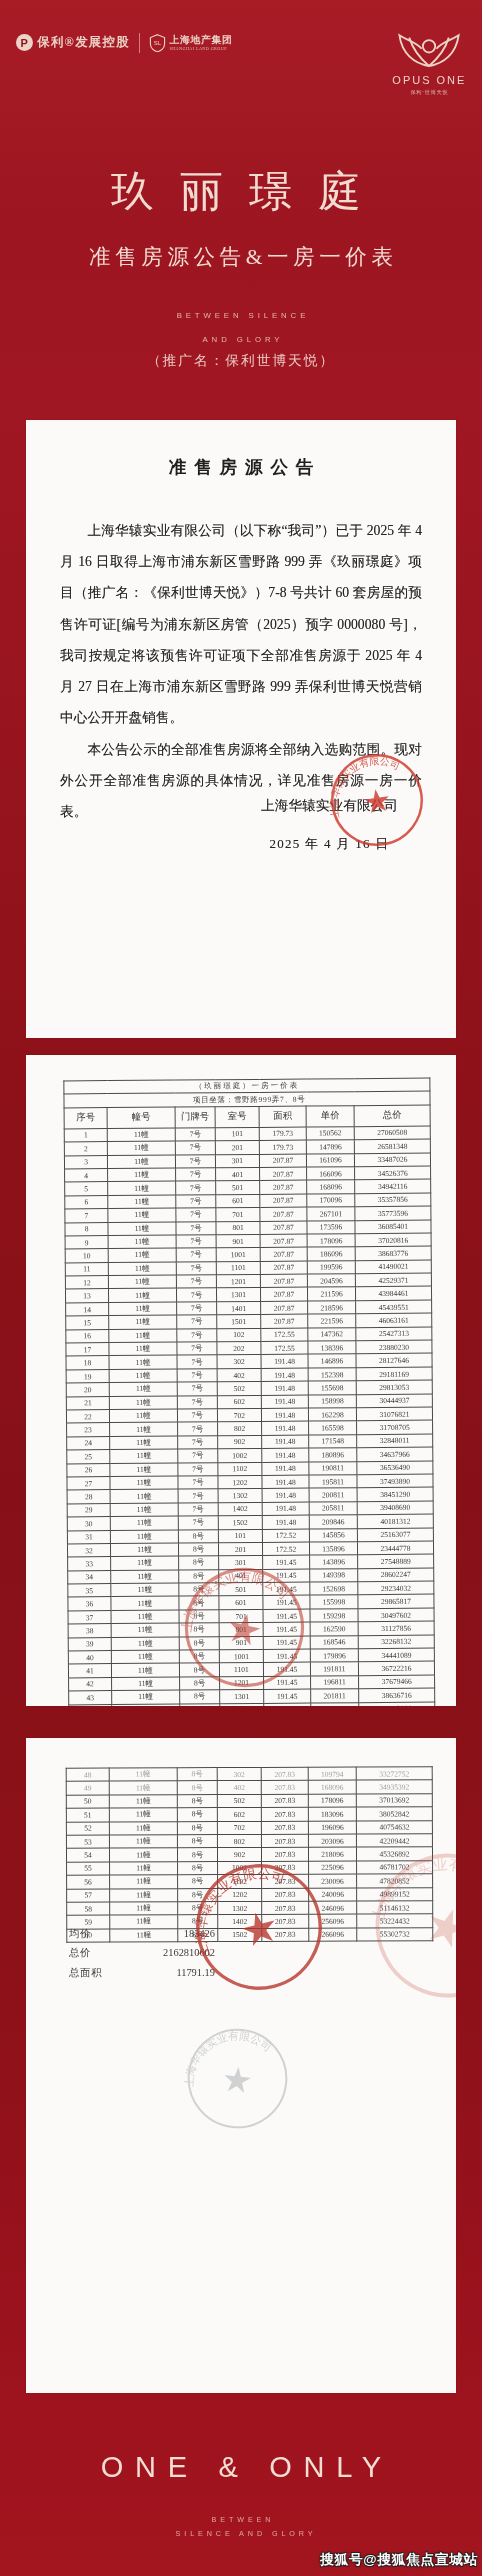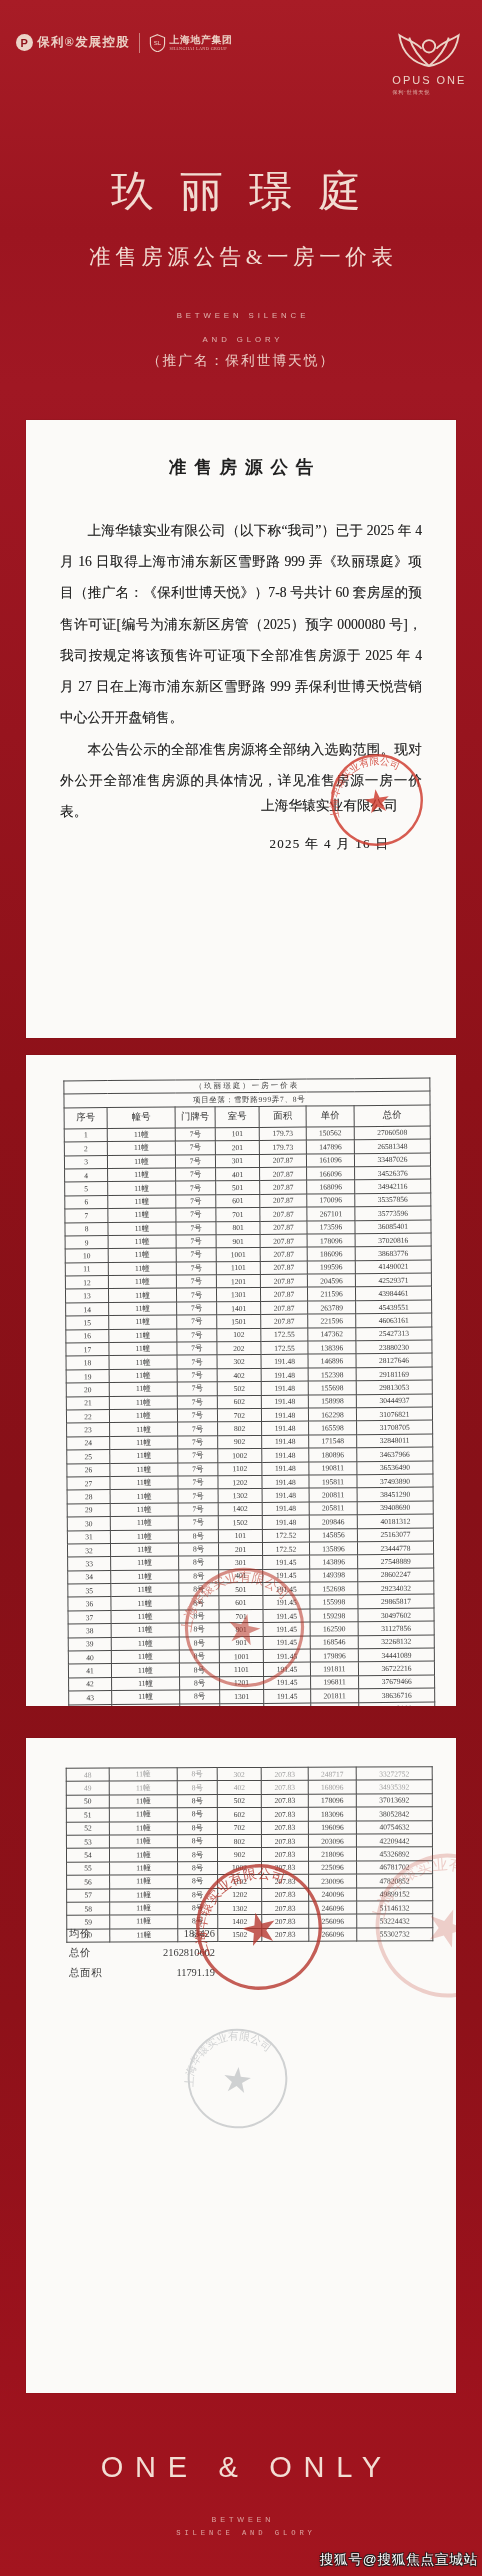--- a/index.html
+++ b/index.html
@@ -18,7 +18,7 @@
   .sl-shield{width:17px;height:18px;color:#ecd3c7;}
   .sl-cn{font-size:9.8px;font-weight:bold;letter-spacing:0.7px;line-height:1.1;}
   .sl-en{font-size:4.2px;letter-spacing:0.4px;opacity:.85;}
-  .hdr-right{text-align:left;margin-top:-3.9px;}
+  .hdr-right{text-align:center;margin-top:-3.9px;}
   .opus-emblem{width:34px;height:21px;color:#ecd3c7;margin:0 auto;}
   .opus-text{font-family:"Liberation Sans",sans-serif;font-size:11px;letter-spacing:2px;margin-top:1.3px;}
   .opus-sub{font-size:5.2px;letter-spacing:0.7px;opacity:.8;margin-top:2.6px;}

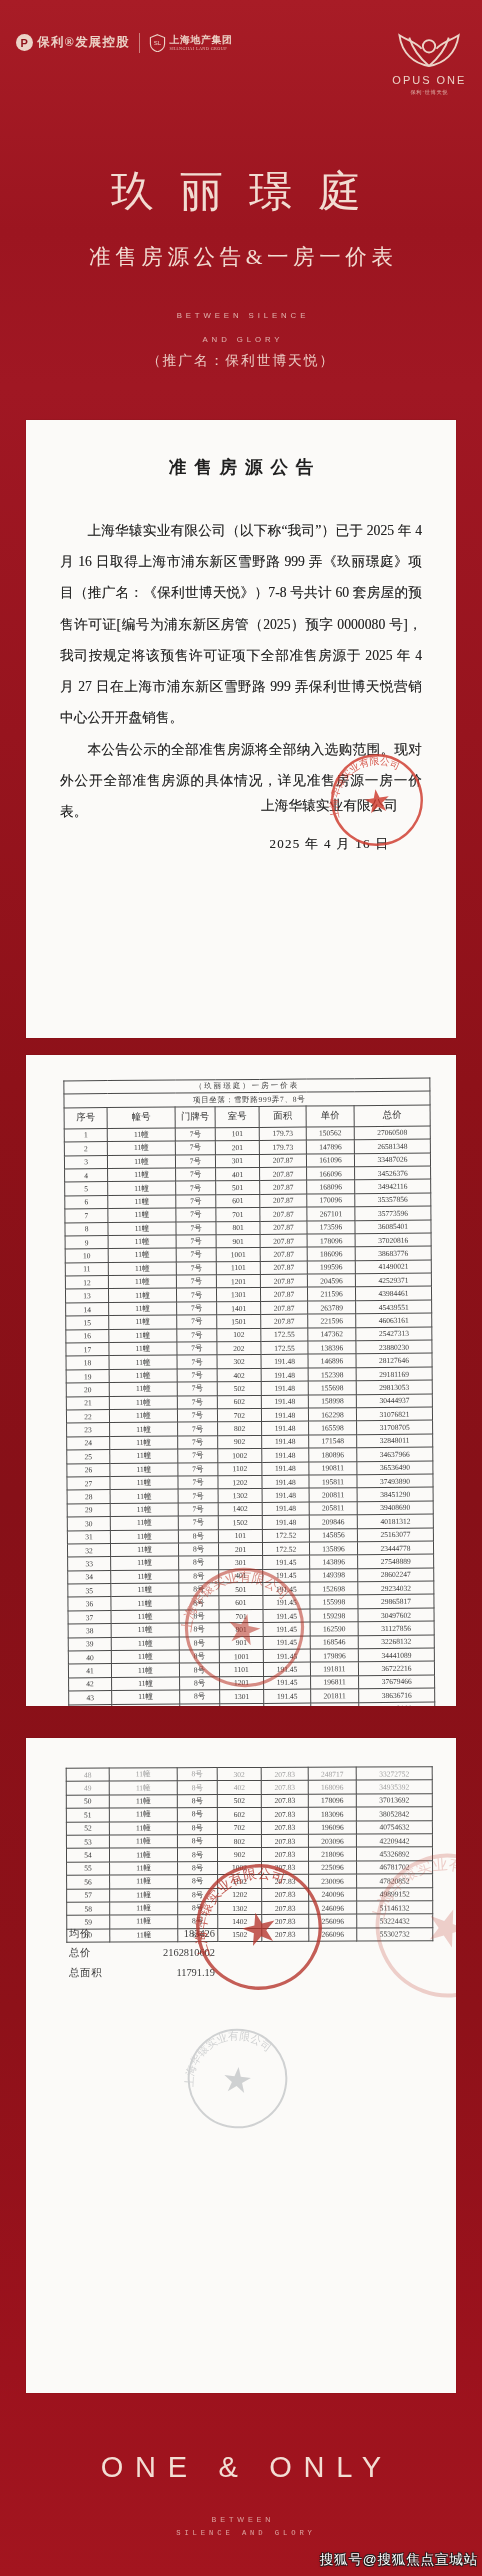--- a/index.html
+++ b/index.html
@@ -295,7 +295,7 @@
               <td>7号</td>
               <td>1401</td>
               <td>207.87</td>
-              <td>263789</td>
+              <td>218596</td>
               <td>45439551</td>
             </tr>
             <tr>

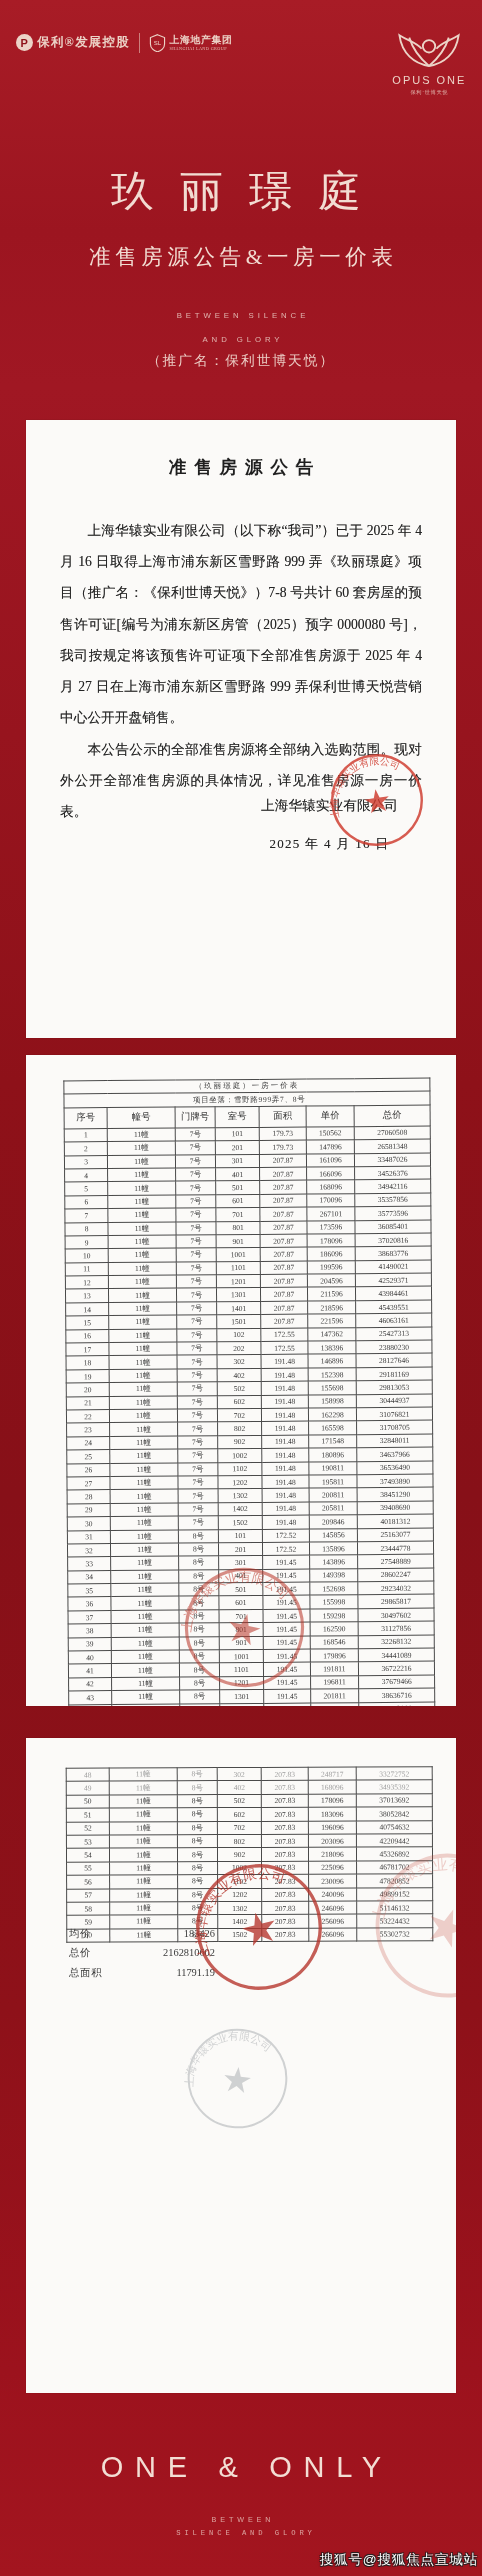--- a/index.html
+++ b/index.html
@@ -627,7 +627,7 @@
               <td>8号</td>
               <td>302</td>
               <td>207.83</td>
-              <td>248717</td>
+              <td>109794</td>
               <td>33272752</td>
             </tr>
             <tr>

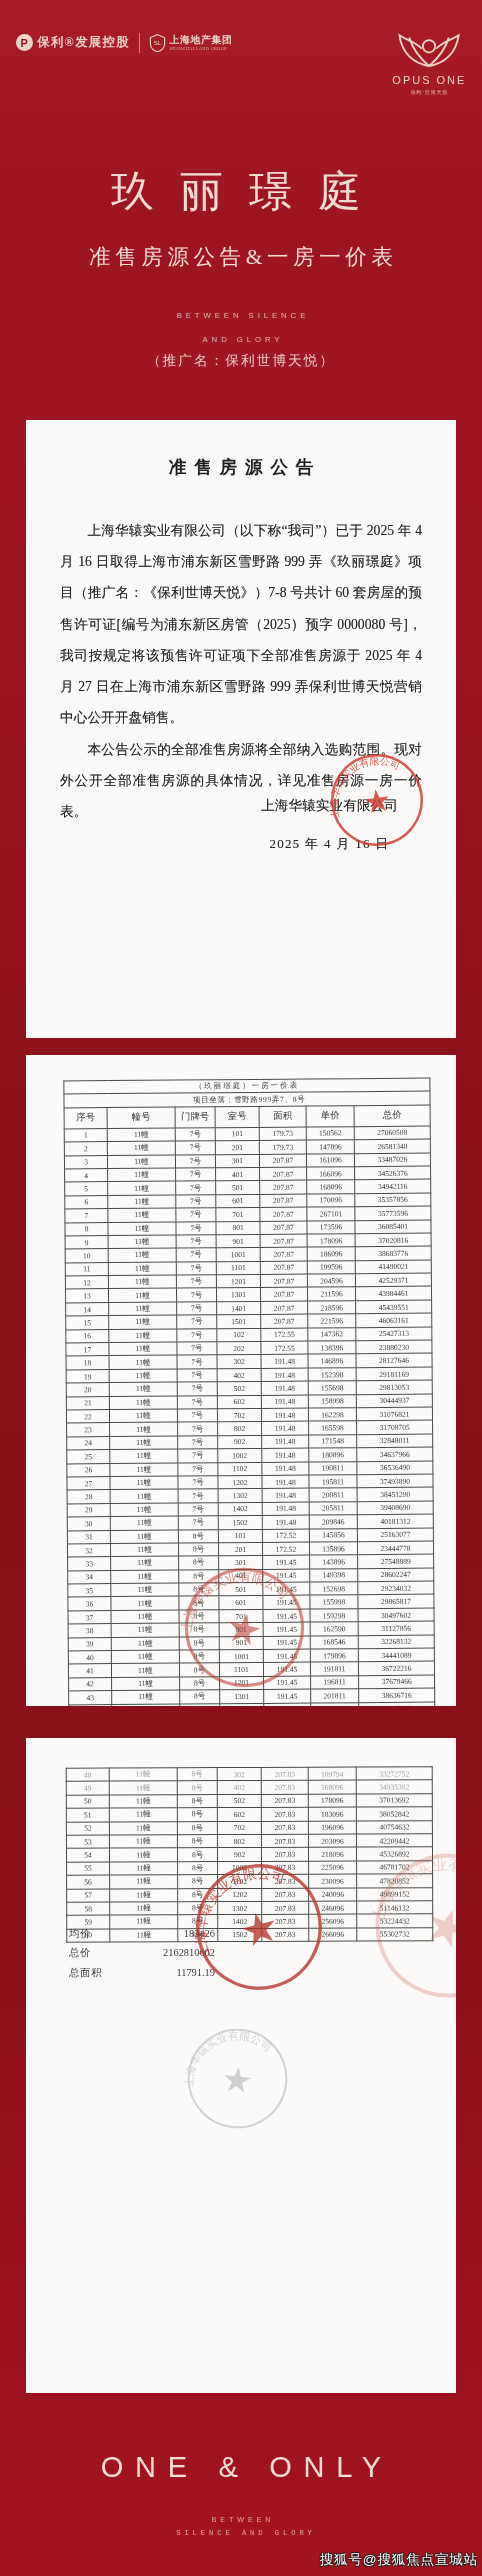--- a/index.html
+++ b/index.html
@@ -69,7 +69,7 @@
   .ftr{position:absolute;left:0;right:0;text-align:center;color:#f3ded4;}
   .ftr-slogan{top:2451px;font-family:"Liberation Sans",sans-serif;font-size:29px;font-weight:500;letter-spacing:11.7px;padding-left:11.7px;}
   .ftr-t1{top:2515px;font-family:"Liberation Sans",sans-serif;font-size:7.2px;letter-spacing:3.9px;padding-left:3.9px;color:rgba(243,222,212,.7);}
-  .ftr-t2{top:2529px;font-family:Liberation Mono, monospace;font-size:7.2px;letter-spacing:3.9px;padding-left:10px;color:rgba(243,222,212,.7);}
+  .ftr-t2{top:2529px;font-family:Liberation Sans, sans-serif;font-size:7.2px;letter-spacing:3.9px;padding-left:10px;color:rgba(243,222,212,.7);}
   .watermark{position:absolute;top:2551px;right:3.9px;font-size:13.7px;font-weight:normal;color:#fff;letter-spacing:0.7px;
      font-family:"Liberation Sans",sans-serif;
      text-shadow:-0.7px -0.7px 0 #222,0.7px -0.7px 0 #222,-0.7px 0.7px 0 #222,0.7px 0.7px 0 #222,0 0 2.6px rgba(0,0,0,.5);padding-left:25px;}

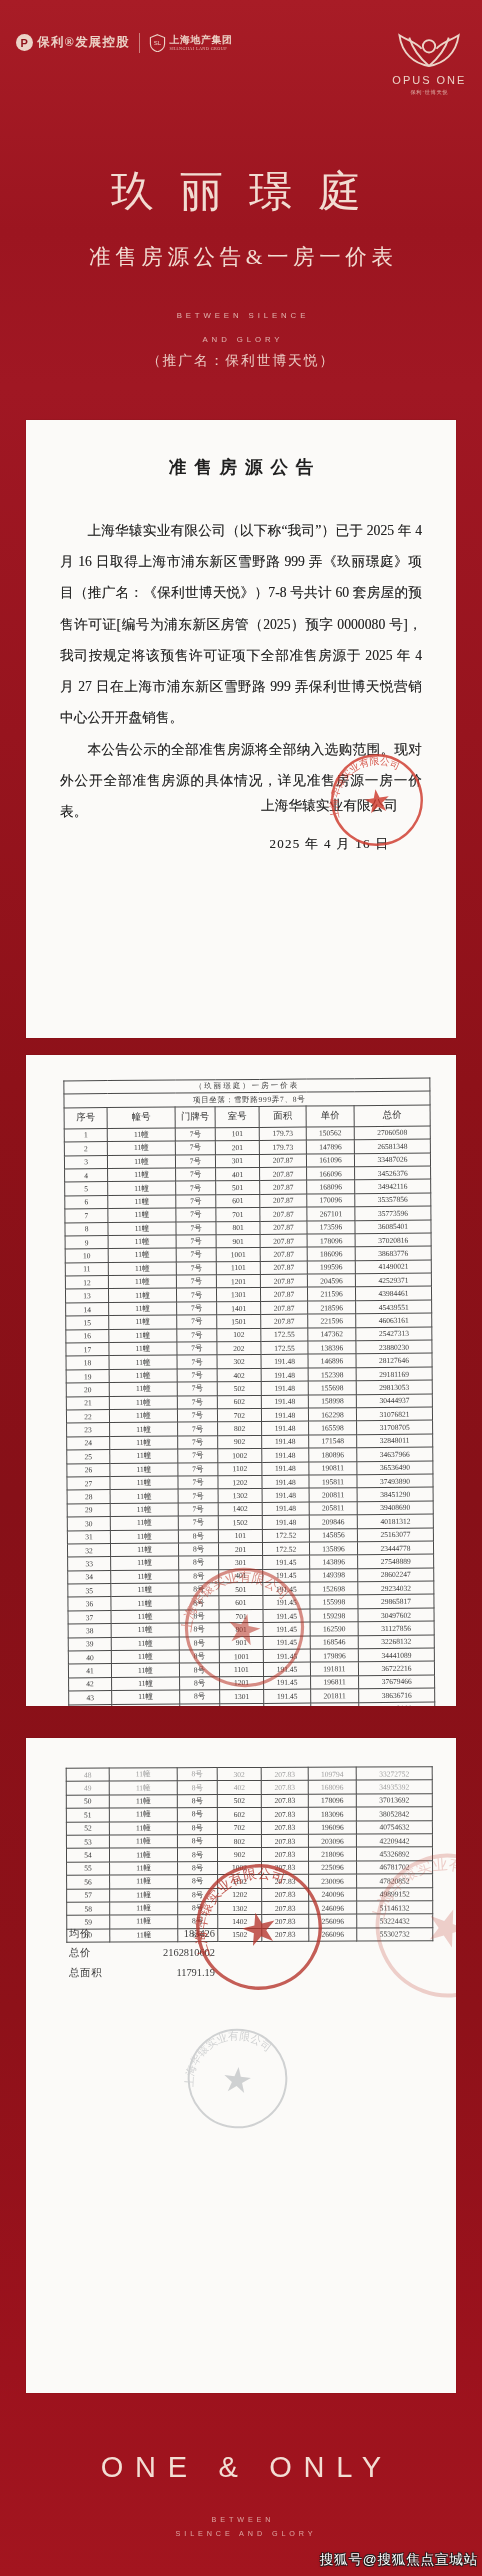--- a/index.html
+++ b/index.html
@@ -70,7 +70,7 @@
   .ftr-slogan{top:2451px;font-family:"Liberation Sans",sans-serif;font-size:29px;font-weight:500;letter-spacing:11.7px;padding-left:11.7px;}
   .ftr-t1{top:2515px;font-family:"Liberation Sans",sans-serif;font-size:7.2px;letter-spacing:3.9px;padding-left:3.9px;color:rgba(243,222,212,.7);}
   .ftr-t2{top:2529px;font-family:Liberation Sans, sans-serif;font-size:7.2px;letter-spacing:3.9px;padding-left:10px;color:rgba(243,222,212,.7);}
-  .watermark{position:absolute;top:2551px;right:3.9px;font-size:13.7px;font-weight:normal;color:#fff;letter-spacing:0.7px;
+  .watermark{position:absolute;top:2551px;right:3.9px;font-size:13.7px;font-weight:bold;color:#fff;letter-spacing:0.7px;
      font-family:"Liberation Sans",sans-serif;
      text-shadow:-0.7px -0.7px 0 #222,0.7px -0.7px 0 #222,-0.7px 0.7px 0 #222,0.7px 0.7px 0 #222,0 0 2.6px rgba(0,0,0,.5);padding-left:25px;}
 </style>

